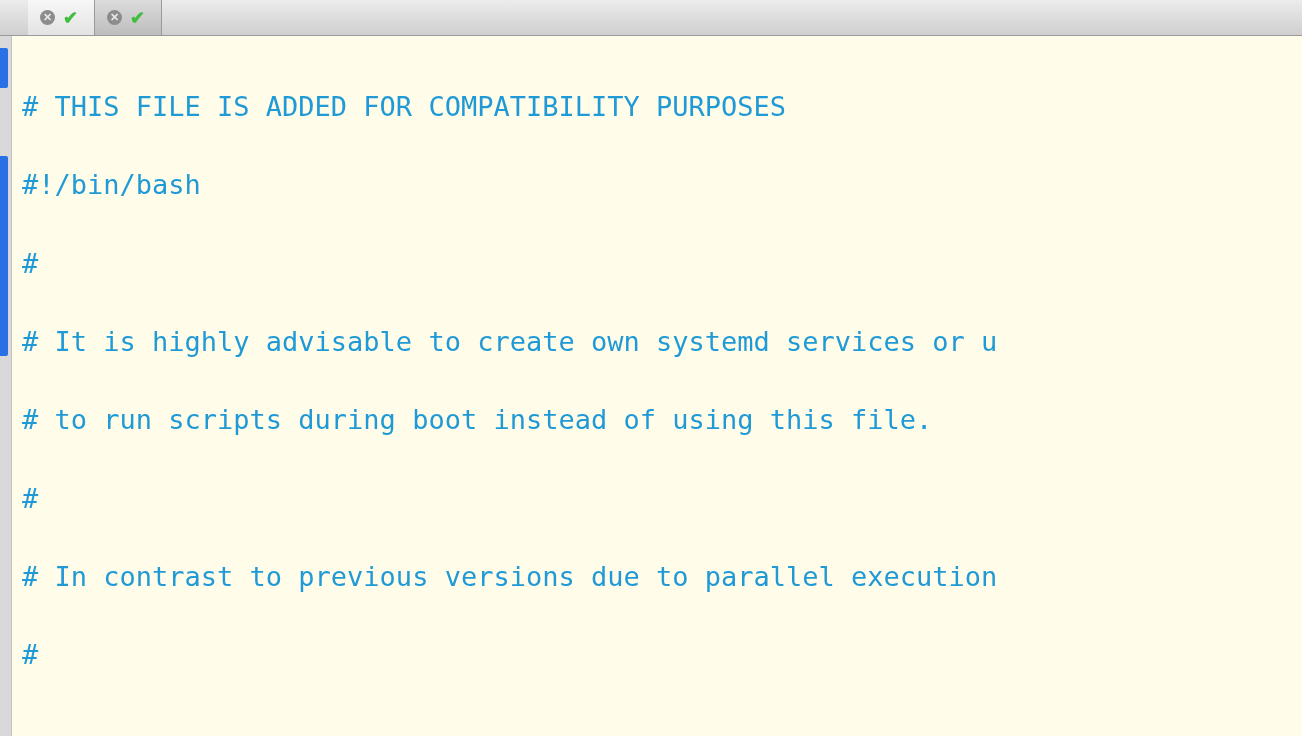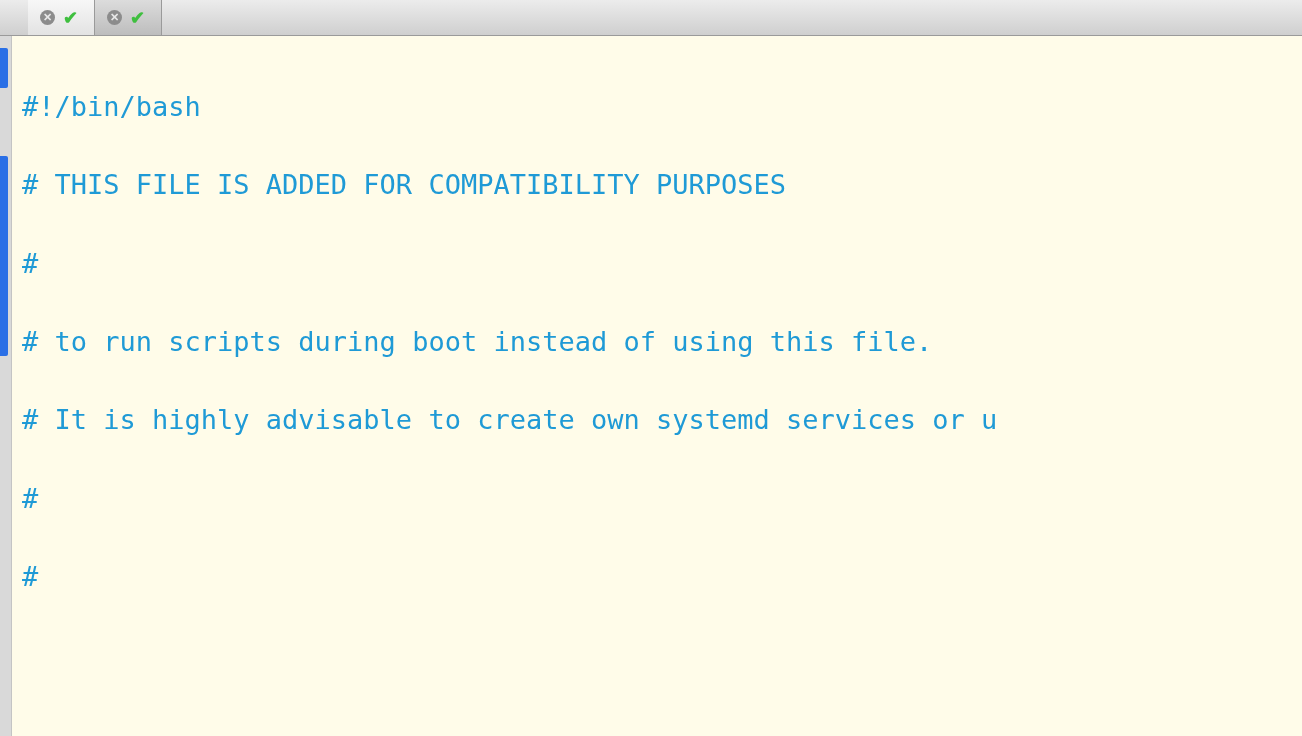--- a/index.html
+++ b/index.html
@@ -99,8 +99,8 @@
   </div>
 
   <div class="editor">
+<span class="line"><span class="c-comment"># THIS FILE IS ADDED FOR COMPATIBILITY PURPOSES</span></span>
 <span class="line"><span class="c-comment">#!/bin/bash</span></span>
-<span class="line"><span class="c-comment"># THIS FILE IS ADDED FOR COMPATIBILITY PURPOSES</span></span>
 <span class="line"><span class="c-comment">#</span></span>
 <span class="line"><span class="c-comment"># to run scripts during boot instead of using this file.</span></span>
 <span class="line"><span class="c-comment"># It is highly advisable to create own systemd services or u</span></span>

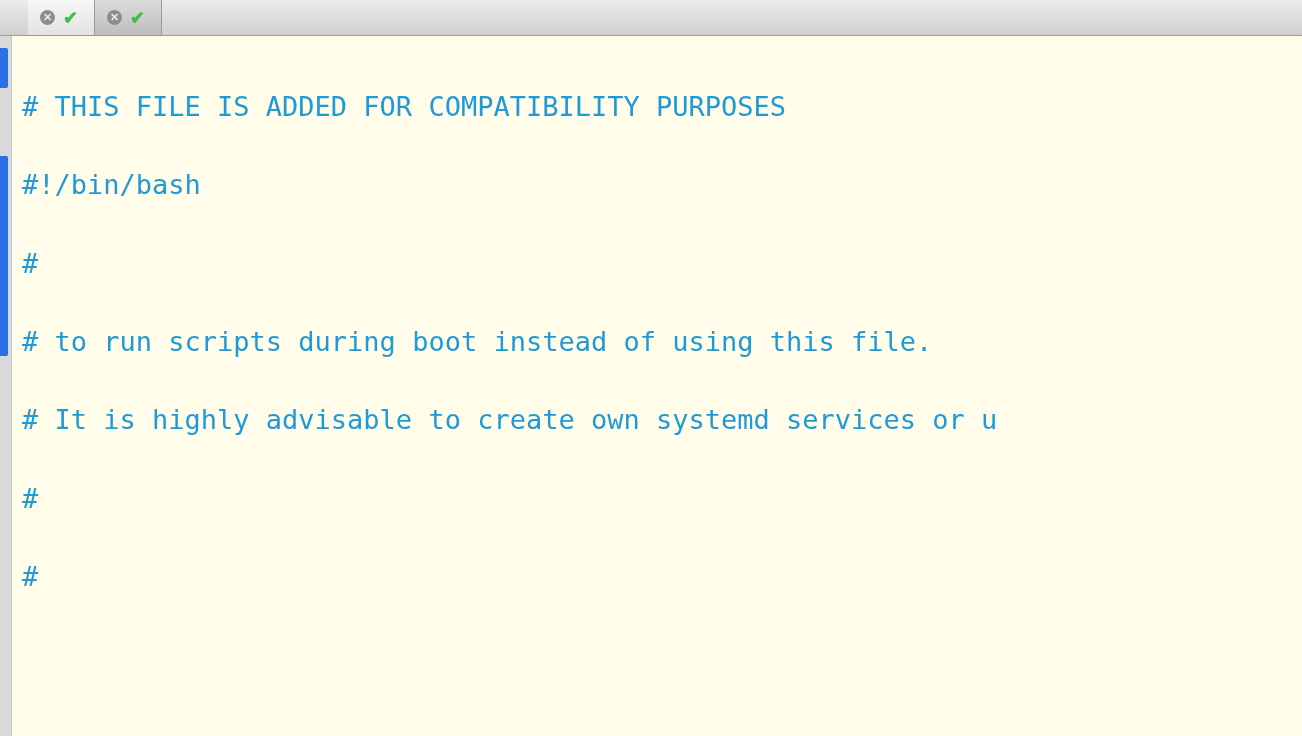--- a/index.html
+++ b/index.html
@@ -102,8 +102,8 @@
 <span class="line"><span class="c-comment"># THIS FILE IS ADDED FOR COMPATIBILITY PURPOSES</span></span>
 <span class="line"><span class="c-comment">#!/bin/bash</span></span>
 <span class="line"><span class="c-comment">#</span></span>
+<span class="line"><span class="c-comment"># It is highly advisable to create own systemd services or u</span></span>
 <span class="line"><span class="c-comment"># to run scripts during boot instead of using this file.</span></span>
-<span class="line"><span class="c-comment"># It is highly advisable to create own systemd services or u</span></span>
 <span class="line"><span class="c-comment">#</span></span>
 <span class="line"><span class="c-comment">#</span></span>
 

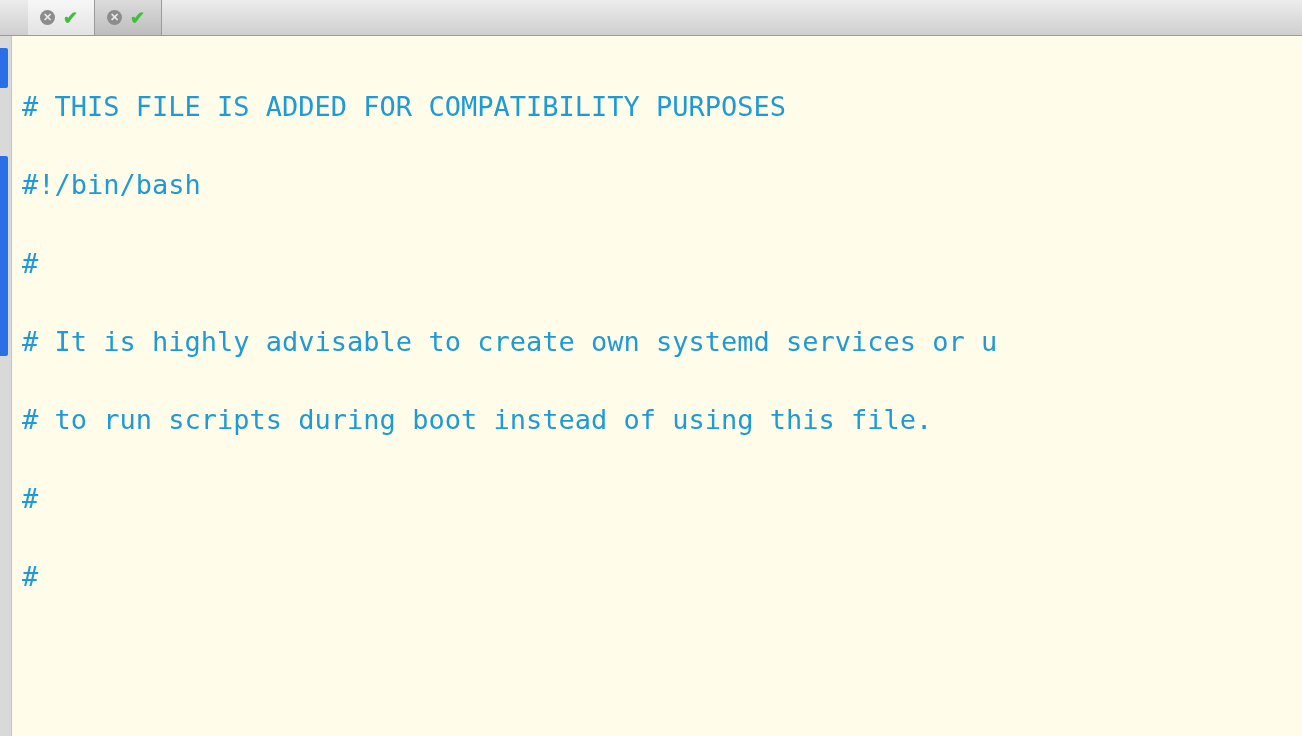--- a/index.html
+++ b/index.html
@@ -105,6 +105,7 @@
 <span class="line"><span class="c-comment"># It is highly advisable to create own systemd services or u</span></span>
 <span class="line"><span class="c-comment"># to run scripts during boot instead of using this file.</span></span>
 <span class="line"><span class="c-comment">#</span></span>
+<span class="line"><span class="c-comment"># In contrast to previous versions due to parallel execution</span></span>
 <span class="line"><span class="c-comment">#</span></span>
 
 

